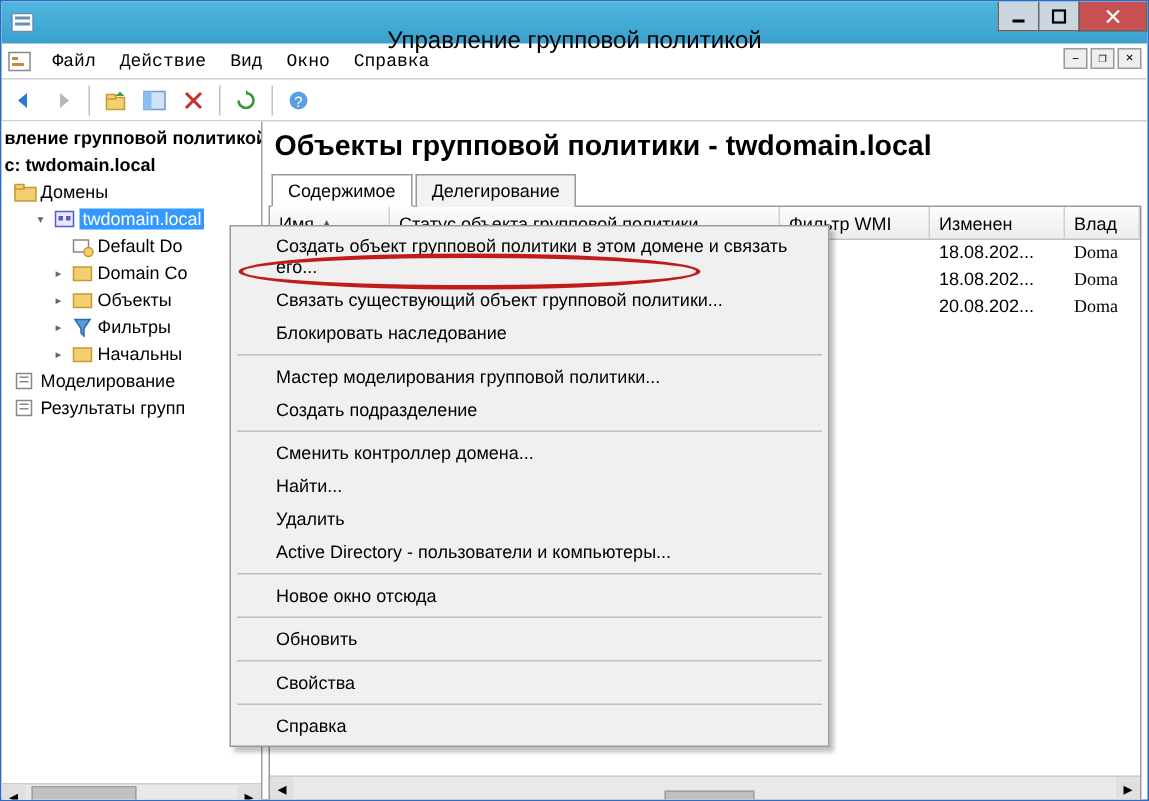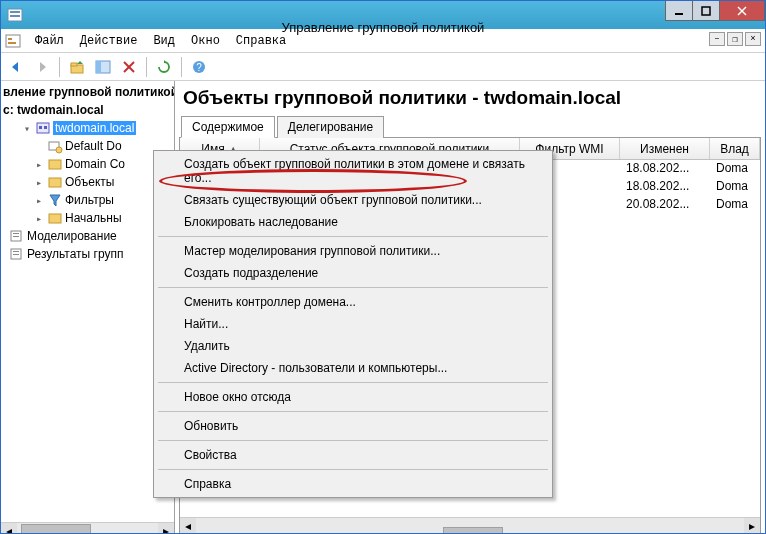--- a/index.html
+++ b/index.html
@@ -31,7 +31,7 @@
   .titlebar .title-text {
     position: absolute;
     left: 50%; transform: translateX(-50%);
-    font-size: 13px;
+    font-size: 16px;
     margin-top: 25px;
   }
   .win-controls {

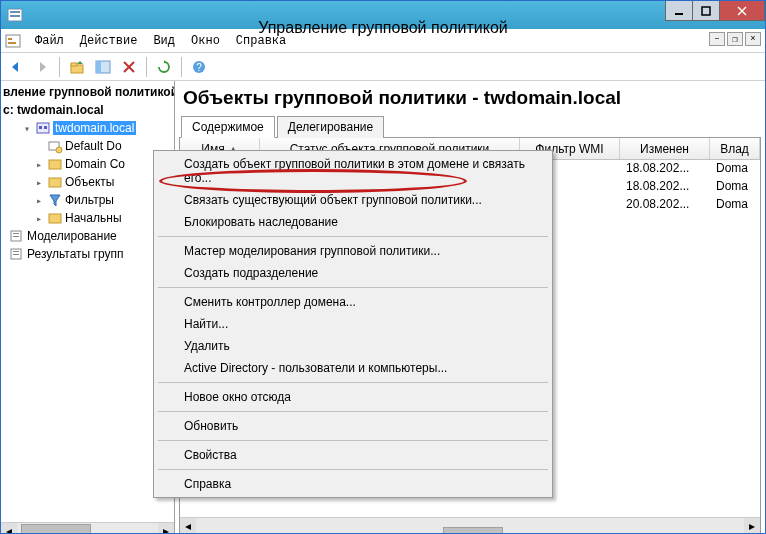--- a/index.html
+++ b/index.html
@@ -361,6 +361,15 @@
       </div>
       <div class="tree-row indent0">
         <span class="label">с: twdomain.local</span>
+      </div>
+      <div class="tree-row indent1">
+        <span class="tree-icon">
+            <svg width="16" height="16">
+              <rect x="1" y="5" width="14" height="9" fill="#f3cf6d" stroke="#c49a33"></rect>
+              <rect x="1" y="3" width="6" height="3" fill="#f3cf6d" stroke="#c49a33"></rect>
+            </svg>
+          </span>
+        <span class="label">Домены</span>
       </div>
       <div class="tree-row indent2 selected">
         <span class="expander">▾</span>

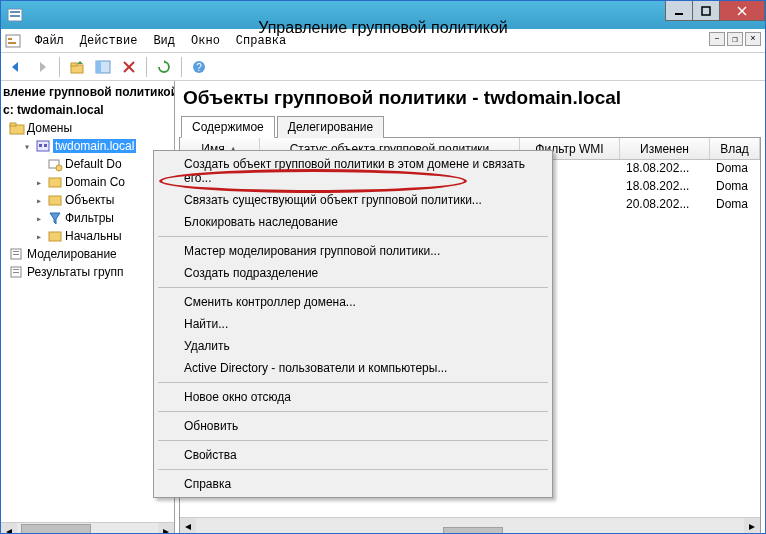--- a/index.html
+++ b/index.html
@@ -197,7 +197,7 @@
     border-right: 1px solid #d0d0d0;
     padding: 3px 6px;
     overflow: hidden; white-space: nowrap;
-    display: flex; align-items: center; gap: 4px; justify-content: center;
+    display: flex; align-items: center; gap: 4px;
   }
   .grid-body .row {
     display: flex; height: 18px;

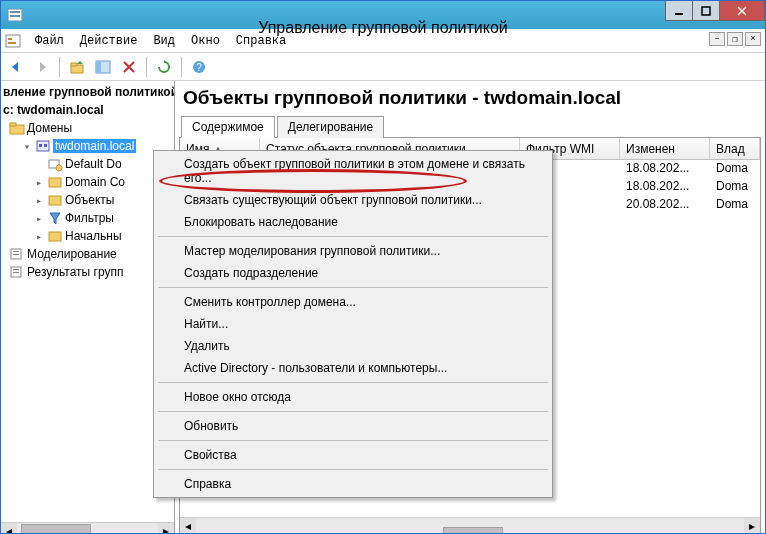--- a/index.html
+++ b/index.html
@@ -216,7 +216,7 @@
   .cell-status { width: 260px; }
   .cell-wmi { width: 100px; }
   .cell-mod { width: 90px; }
-  .cell-own { width: 50px; }
+  .cell-own { width: 50px; font-family: Liberation Serif, serif; }
 
   
   .context-menu {

